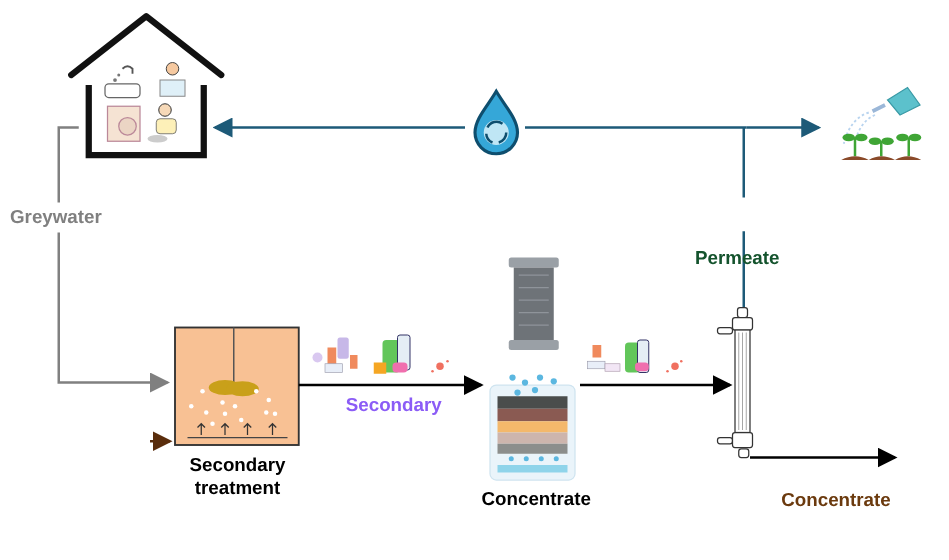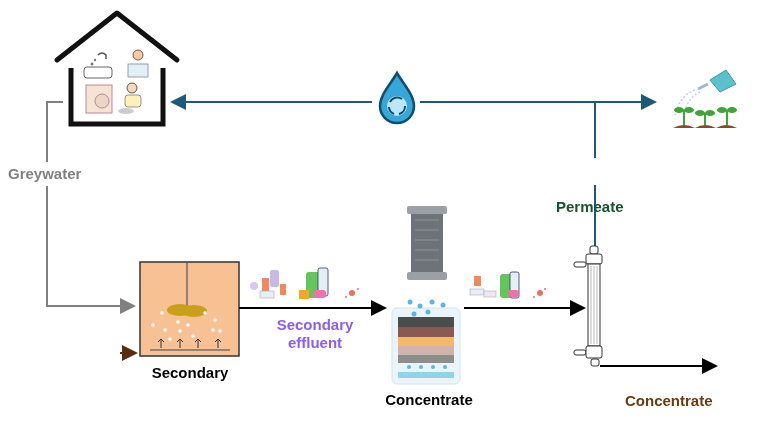--- a/index.html
+++ b/index.html
@@ -201,7 +201,6 @@
 <div class="lbl" style="left:556px;top:163px;color:#14532d;margin-top:35px;">Permeate</div>
 <div class="lbl" style="left:266px;top:316px;width:98px;color:#8b5cf6;">
   <div>Secondary</div>
-  <div>effluent</div>
 </div>
 <div class="lbl" style="left:140px;top:364px;width:100px;color:#000;">
   <div>Secondary</div>

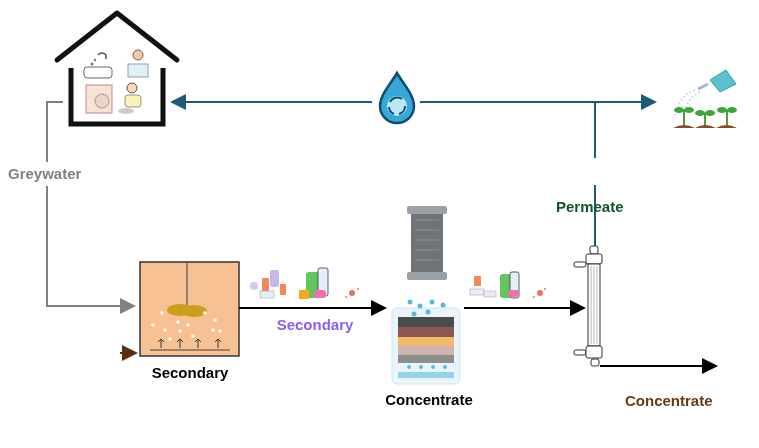--- a/index.html
+++ b/index.html
@@ -204,6 +204,7 @@
 </div>
 <div class="lbl" style="left:140px;top:364px;width:100px;color:#000;">
   <div>Secondary</div>
+  <div>treatment</div>
 </div>
 <div class="lbl" style="left:374px;top:391px;width:110px;color:#000;">Concentrate</div>
 <div class="lbl" style="left:600px;top:392px;color:#6b3a0e;margin-left:25px;">Concentrate</div>

